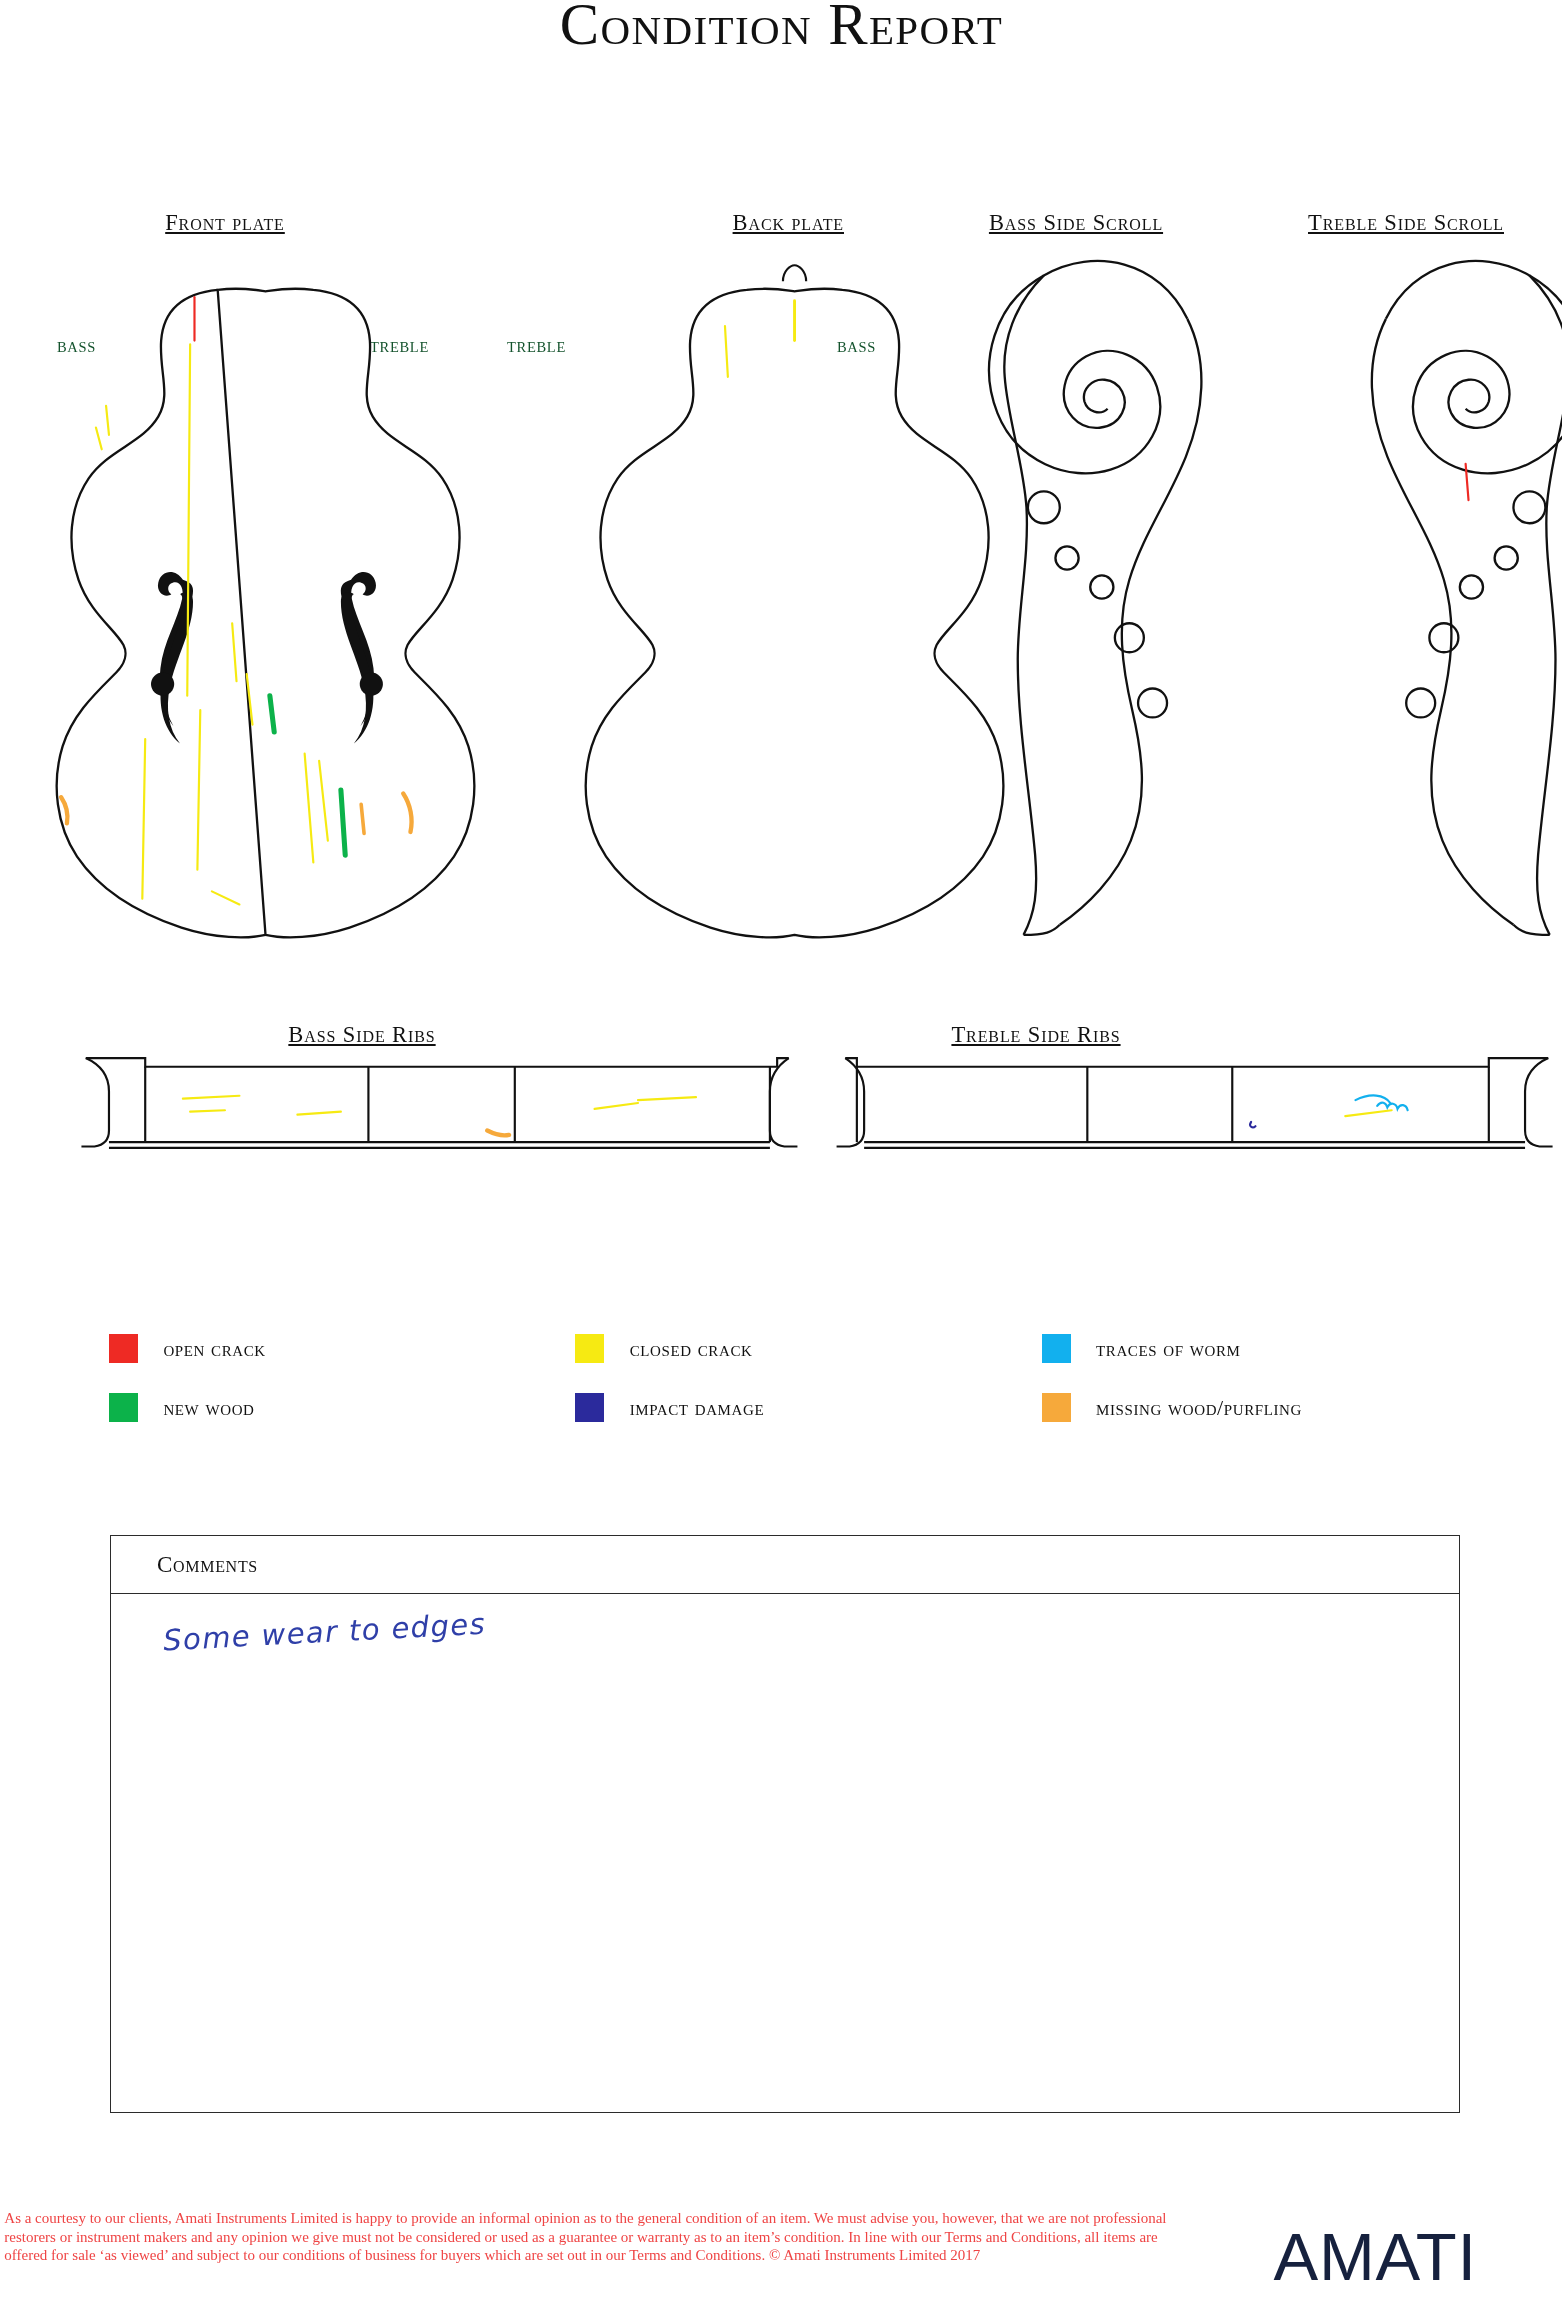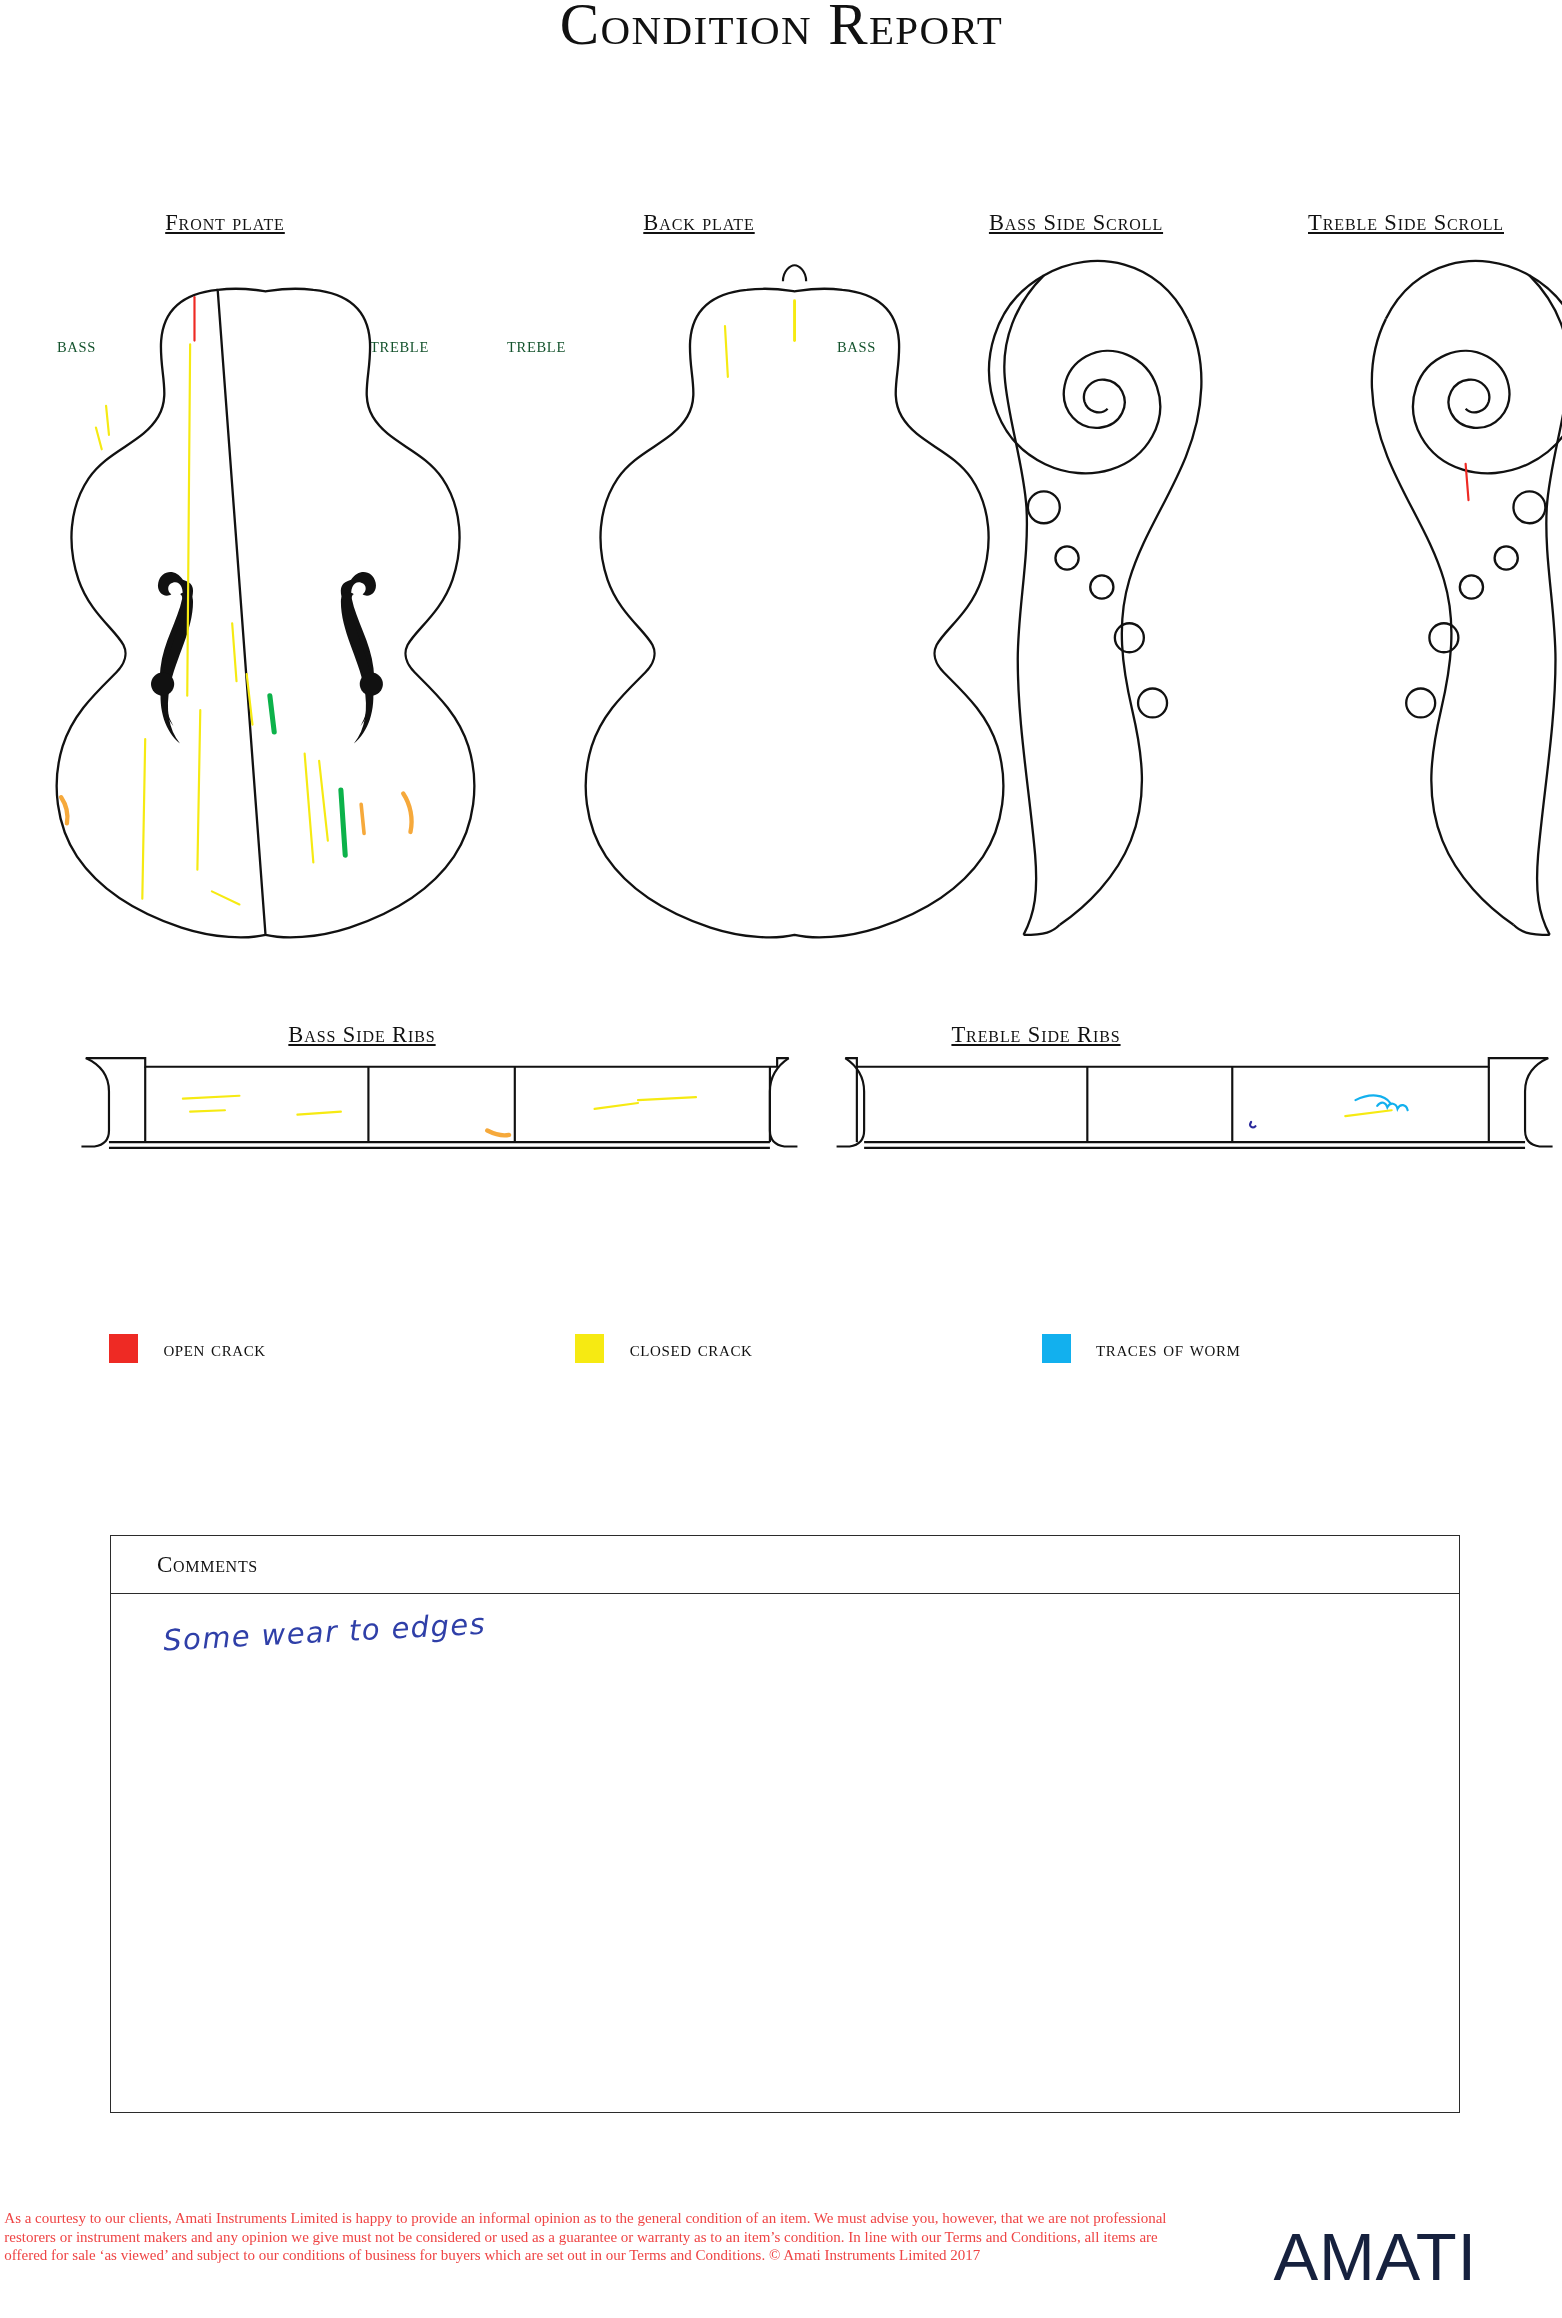--- a/index.html
+++ b/index.html
@@ -153,7 +153,7 @@
   <div class="title">Condition Report</div>
 
   <div class="cap" style="left:80px; top:210px; width:290px;">Front plate</div>
-  <div class="cap" style="left:554px; top:210px; width:290px;">Back plate</div>
+  <div class="cap" style="left:554px; top:210px; width:290px;text-align:right;">Back plate</div>
   <div class="cap" style="left:949px; top:210px; width:254px;">Bass Side Scroll</div>
   <div class="cap" style="left:1261px; top:210px; width:290px;">Treble Side Scroll</div>
   <div class="cap" style="left:181px; top:1022px; width:362px;">Bass Side Ribs</div>

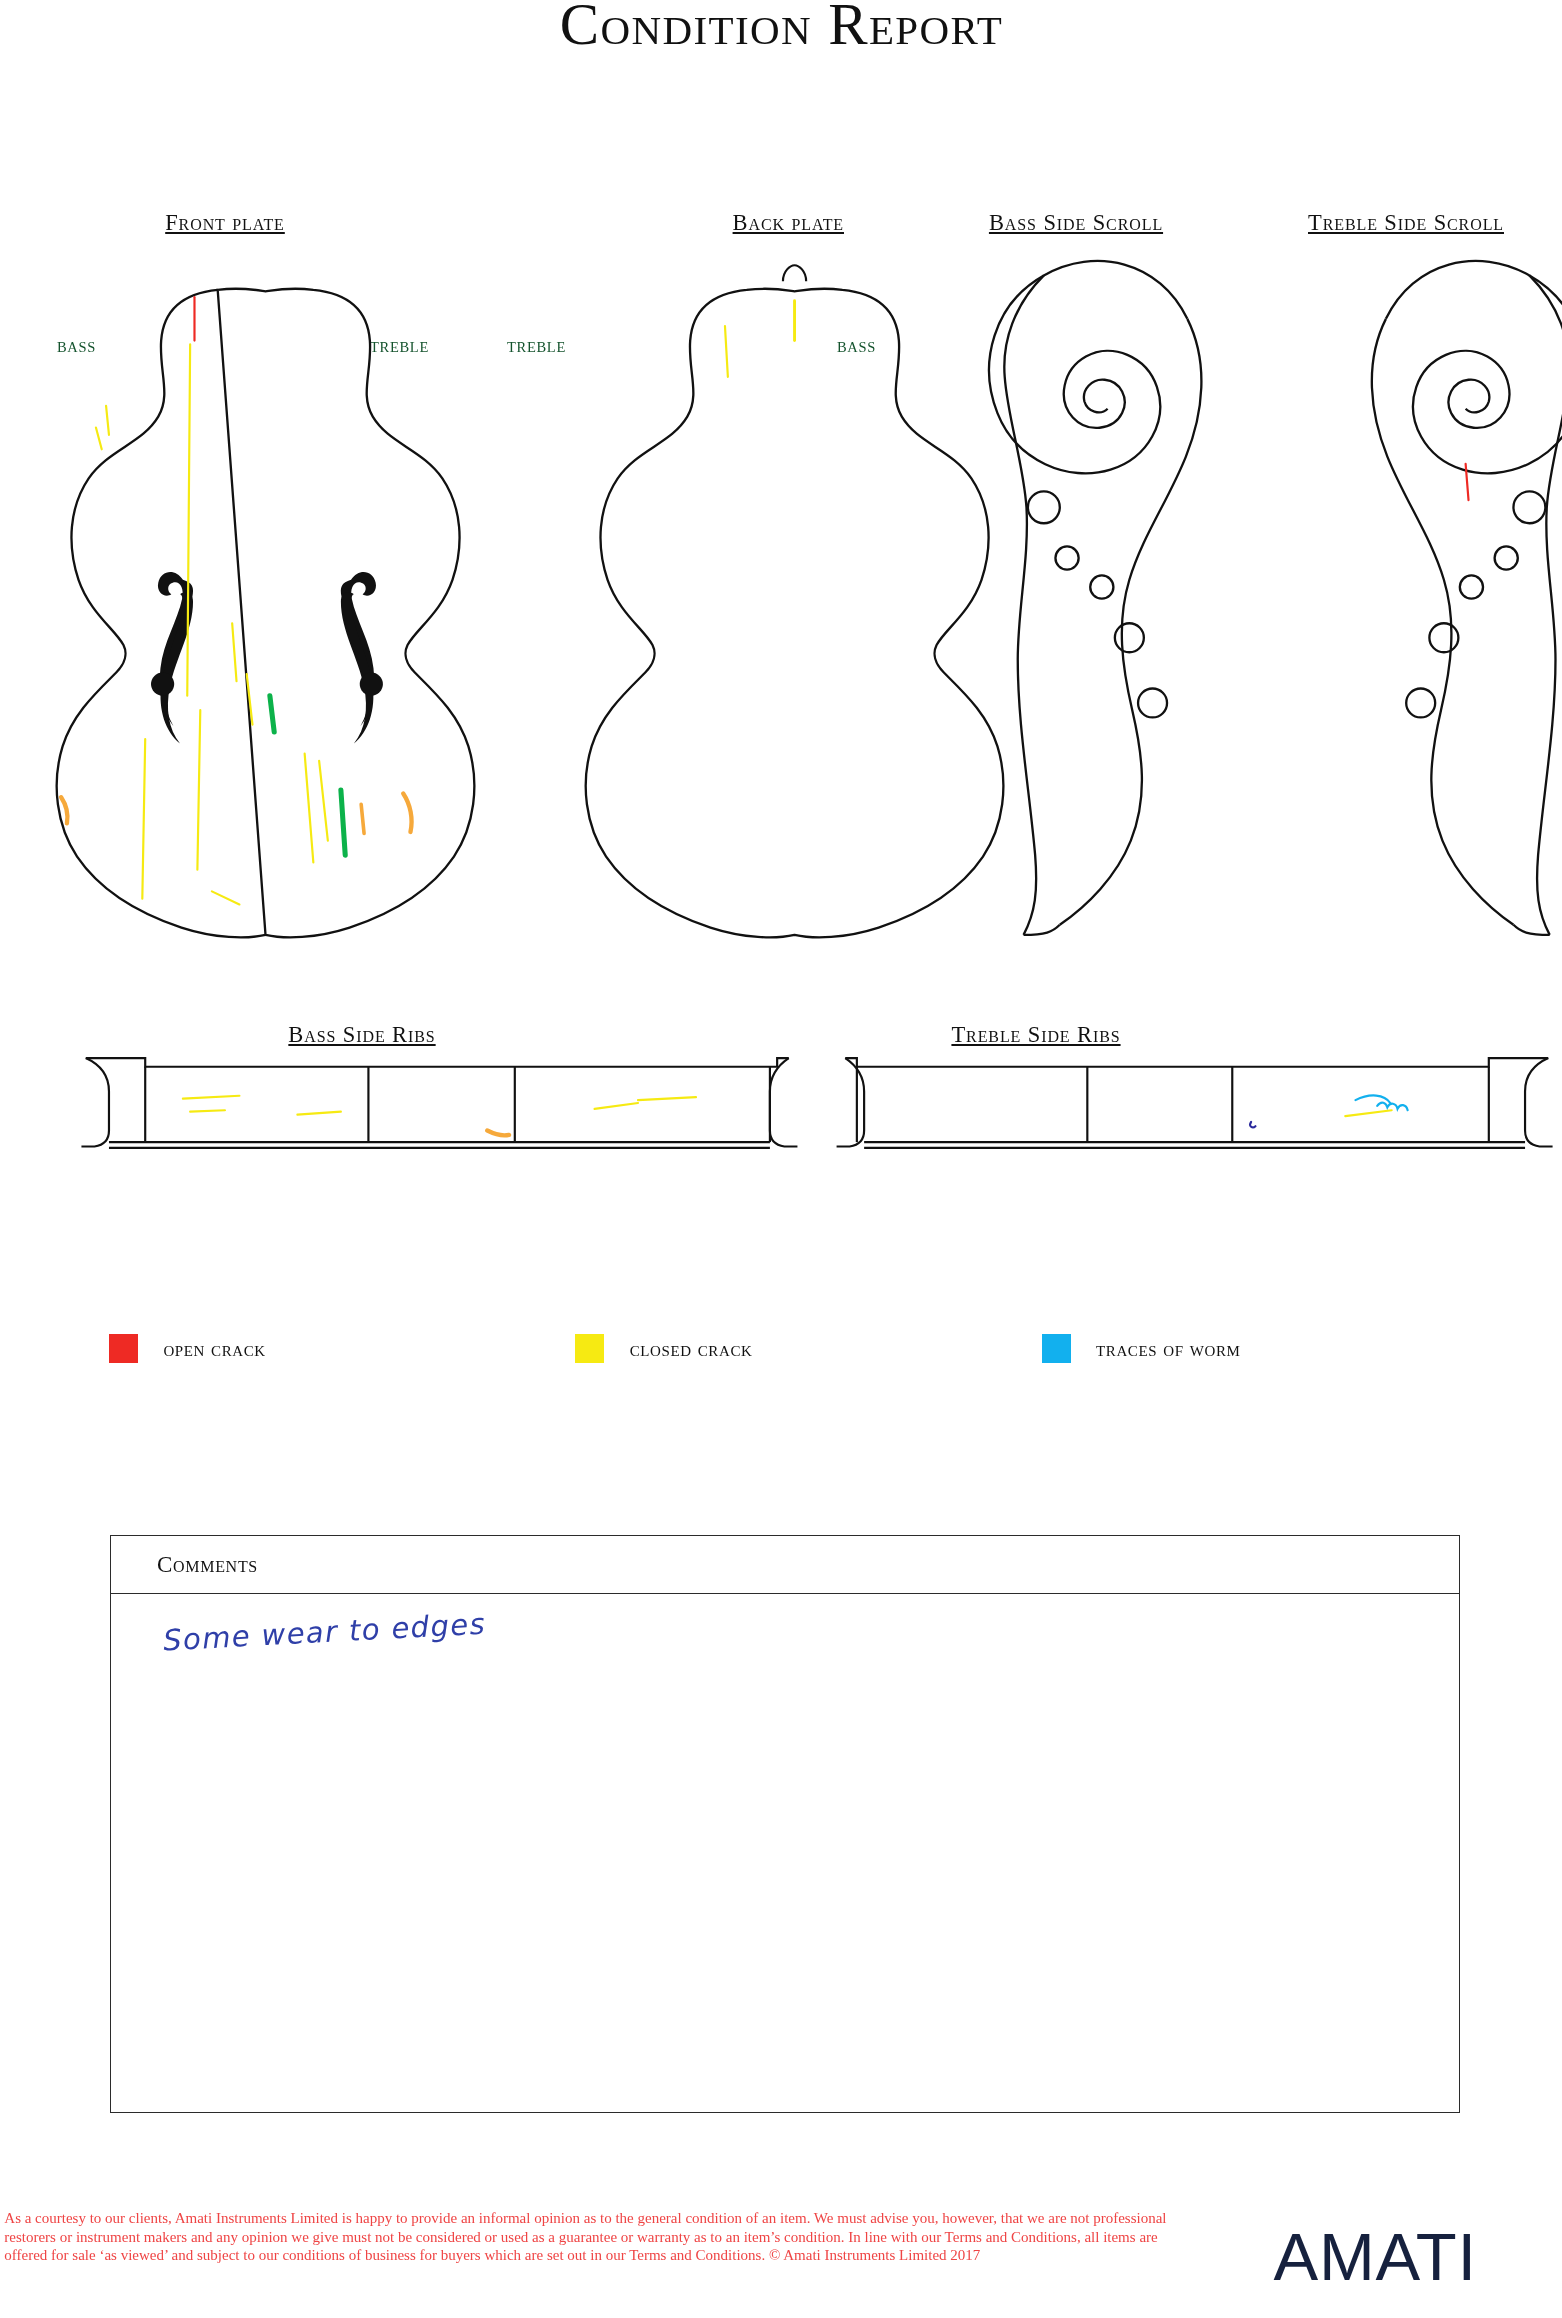--- a/index.html
+++ b/index.html
@@ -380,6 +380,20 @@
         <span class="legend-label">traces of worm</span>
       </div>
     </div>
+    <div class="legend-row">
+      <div class="legend-item">
+        <span class="swatch" style="background:#0cb24a"></span>
+        <span class="legend-label">new wood</span>
+      </div>
+      <div class="legend-item">
+        <span class="swatch" style="background:#2b2a9c"></span>
+        <span class="legend-label">impact damage</span>
+      </div>
+      <div class="legend-item">
+        <span class="swatch" style="background:#f6a93b"></span>
+        <span class="legend-label">missing wood/purfling</span>
+      </div>
+    </div>
   </div>
 
   <div class="comments-box">

